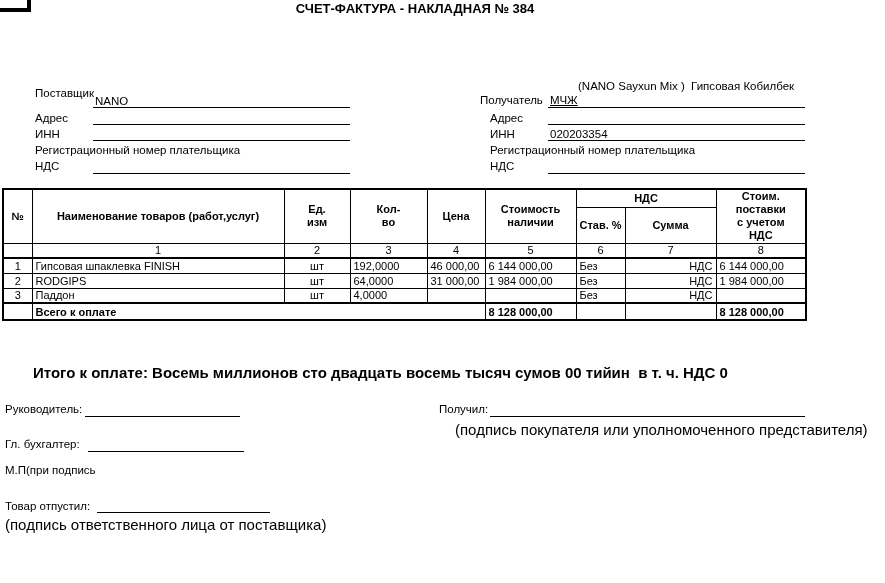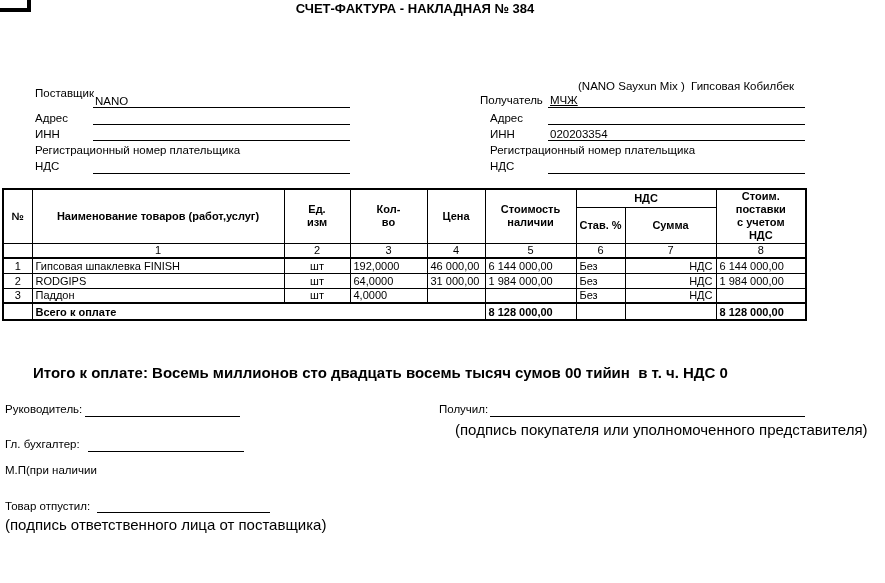--- a/index.html
+++ b/index.html
@@ -176,7 +176,7 @@
 <span class="lbl" style="left:5px; top:438px;">Гл. бухгалтер:</span>
 <div class="sigline" style="left:88px; top:451px; width:156px;"></div>
 
-<span class="lbl" style="left:5px; top:464px;">М.П(при наличии</span>
+<span class="lbl" style="left:5px; top:464px;">М.П(при подпись</span>
 
 <span class="lbl" style="left:5px; top:500px;">Товар  отпустил:</span>
 <div class="sigline" style="left:97px; top:512px; width:173px;"></div>

